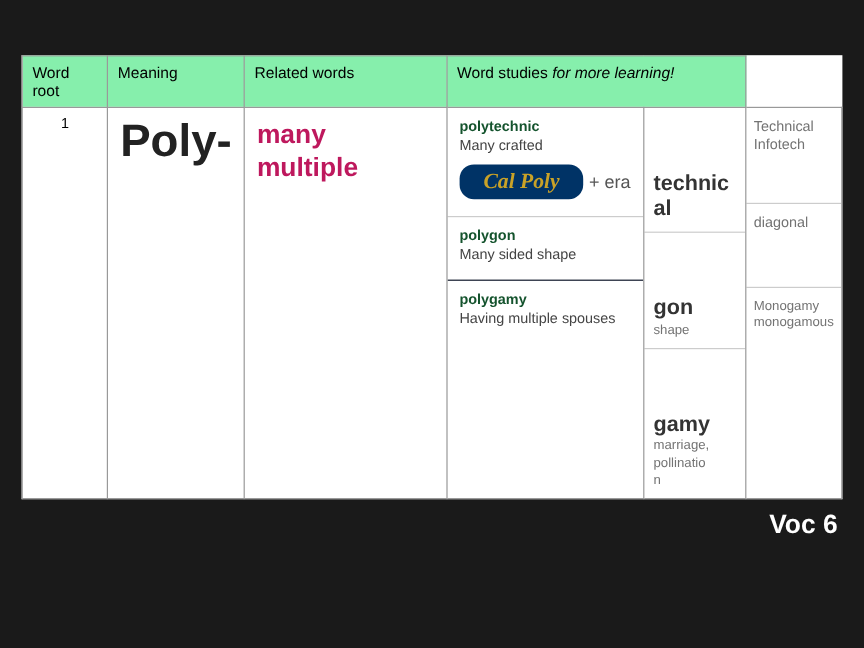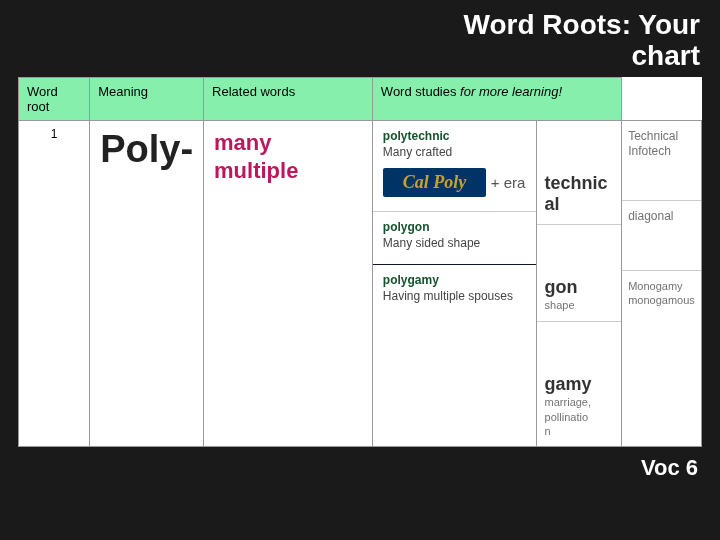--- a/index.html
+++ b/index.html
@@ -155,7 +155,7 @@
 
 <div class="title-area">
   <h1>
-    <span>Word Roots: Your</span><br>
+    <br>
     <span>chart</span>
   </h1>
 </div>

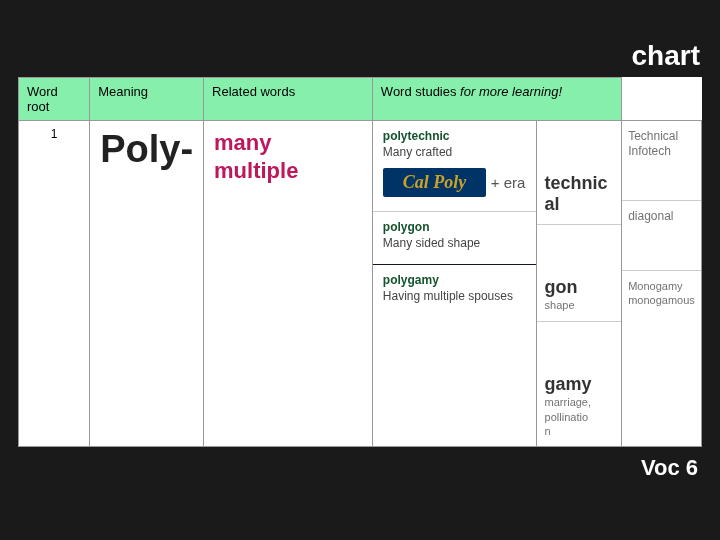--- a/index.html
+++ b/index.html
@@ -156,7 +156,6 @@
 <div class="title-area">
   <h1>
     <br>
-    <span>chart</span>
   </h1>
 </div>
 

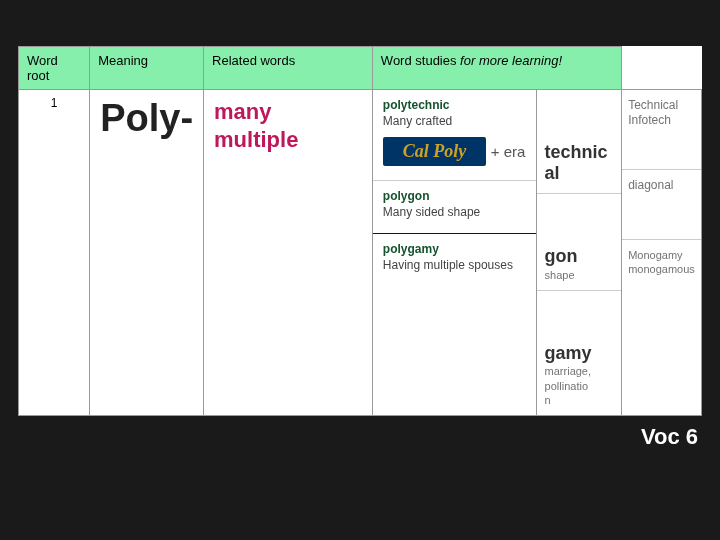--- a/index.html
+++ b/index.html
@@ -107,7 +107,7 @@
       font-style: italic;
       padding: 4px 20px;
       margin: 3px 0 6px 0;
-      border-radius: 2px;
+      border-radius: 12px;
       font-family: serif;
     }
 

